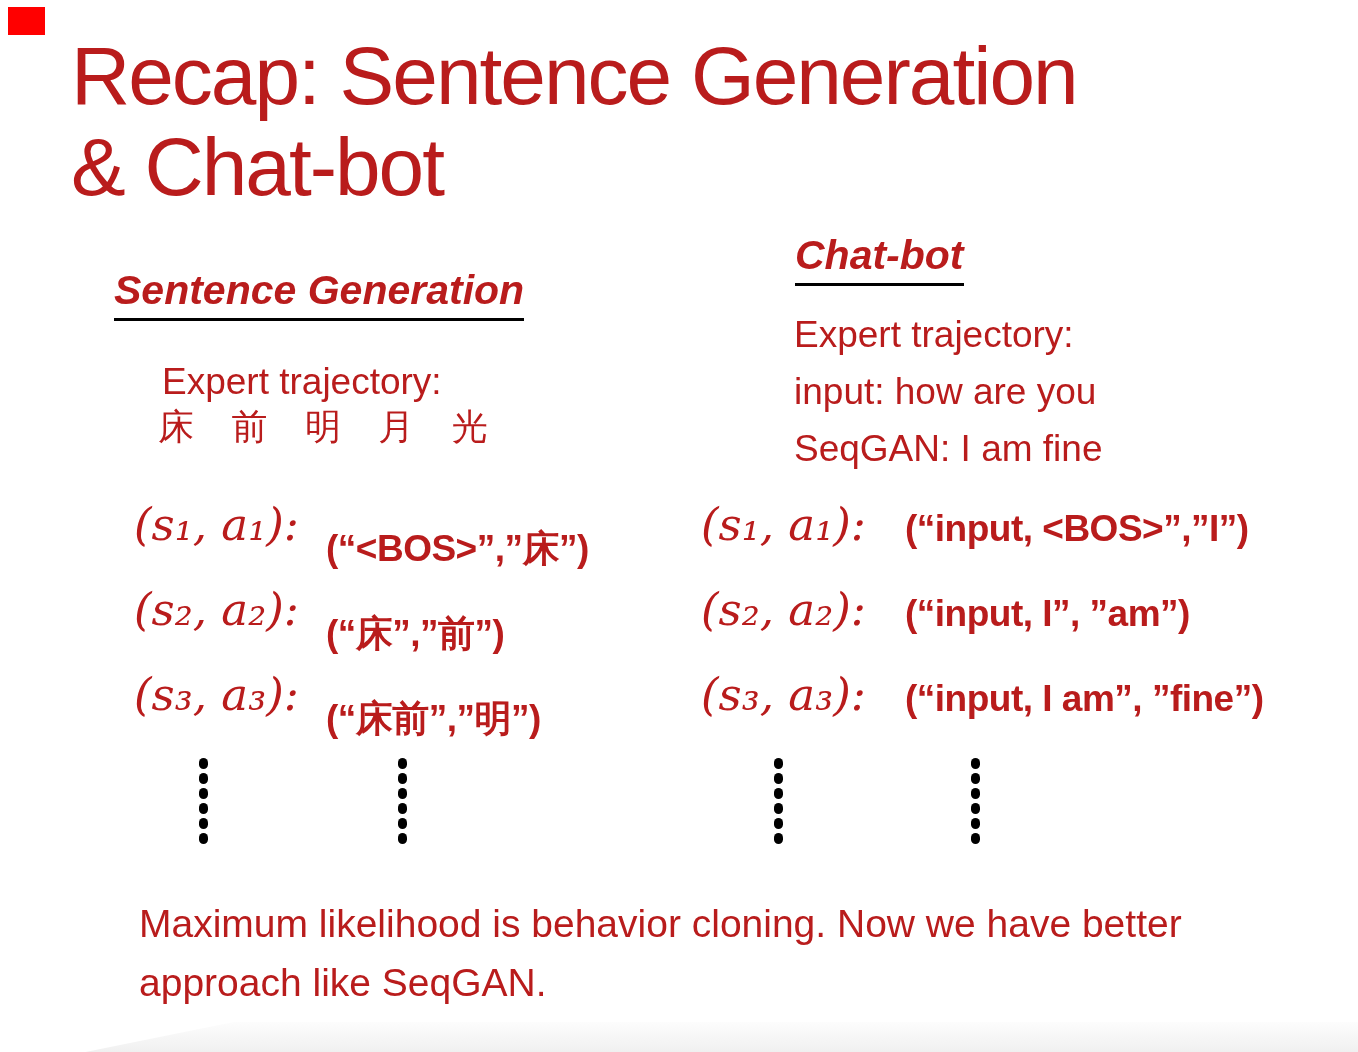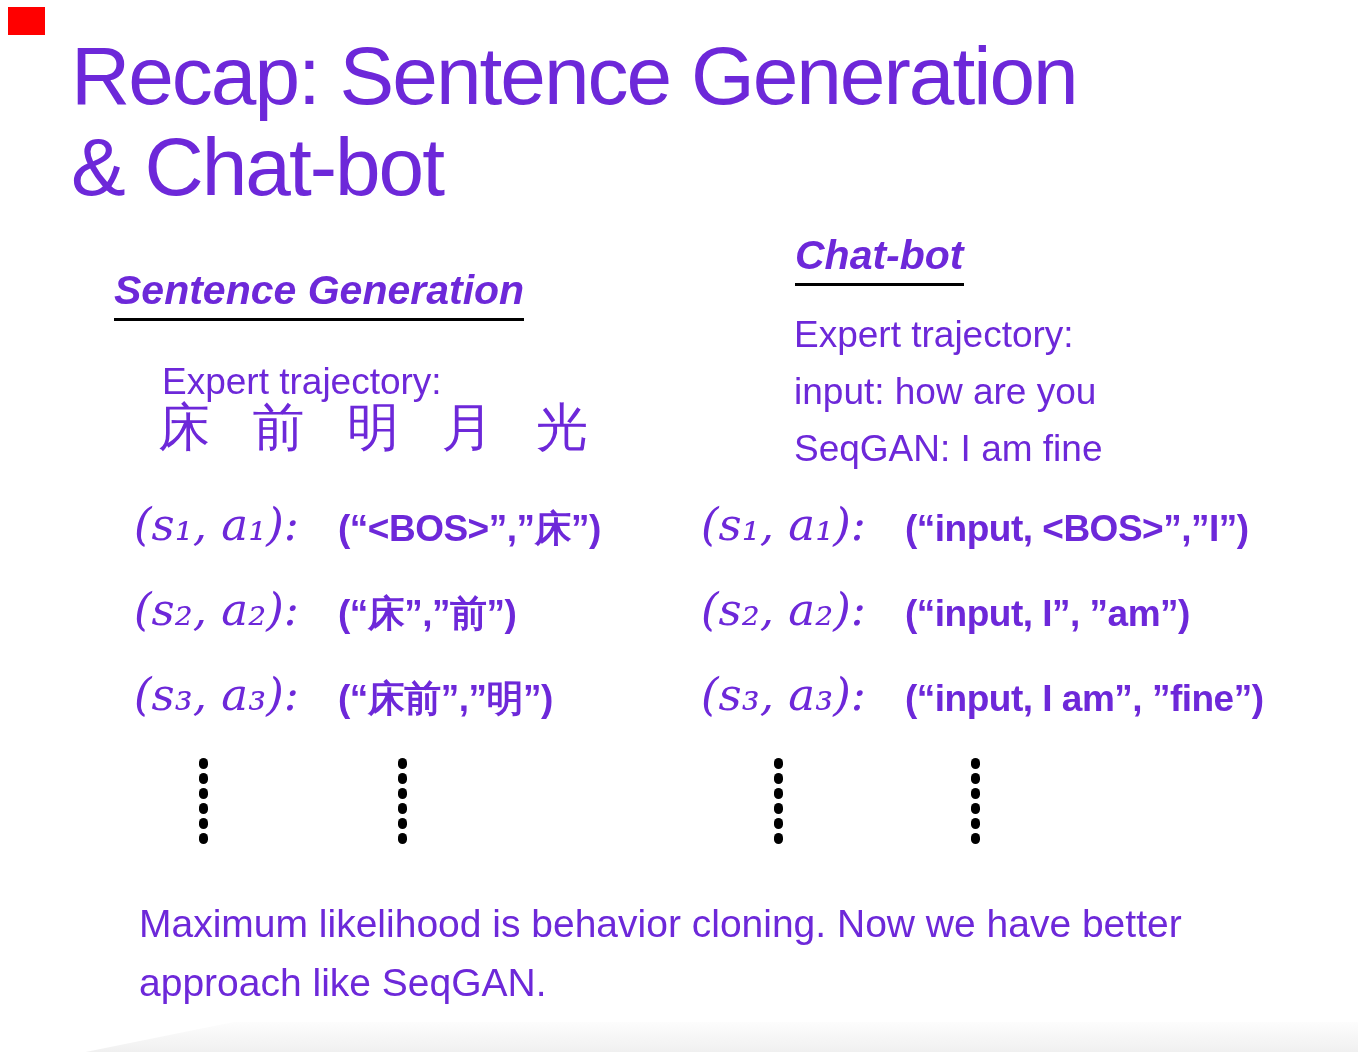--- a/index.html
+++ b/index.html
@@ -5,7 +5,7 @@
   html,body{margin:0;padding:0;background:#fff;}
   .slide{
     position:relative;width:1358px;height:1052px;background:#ffffff;
-    font-family:"Liberation Sans",sans-serif;color:#6d28d9;overflow:hidden;
+    font-family:"Liberation Sans",sans-serif;color:#b91c1c;overflow:hidden;
   }
   .abs{position:absolute;}
   .red-marker{left:8px;top:7px;width:37px;height:28px;background:#ff0000;}

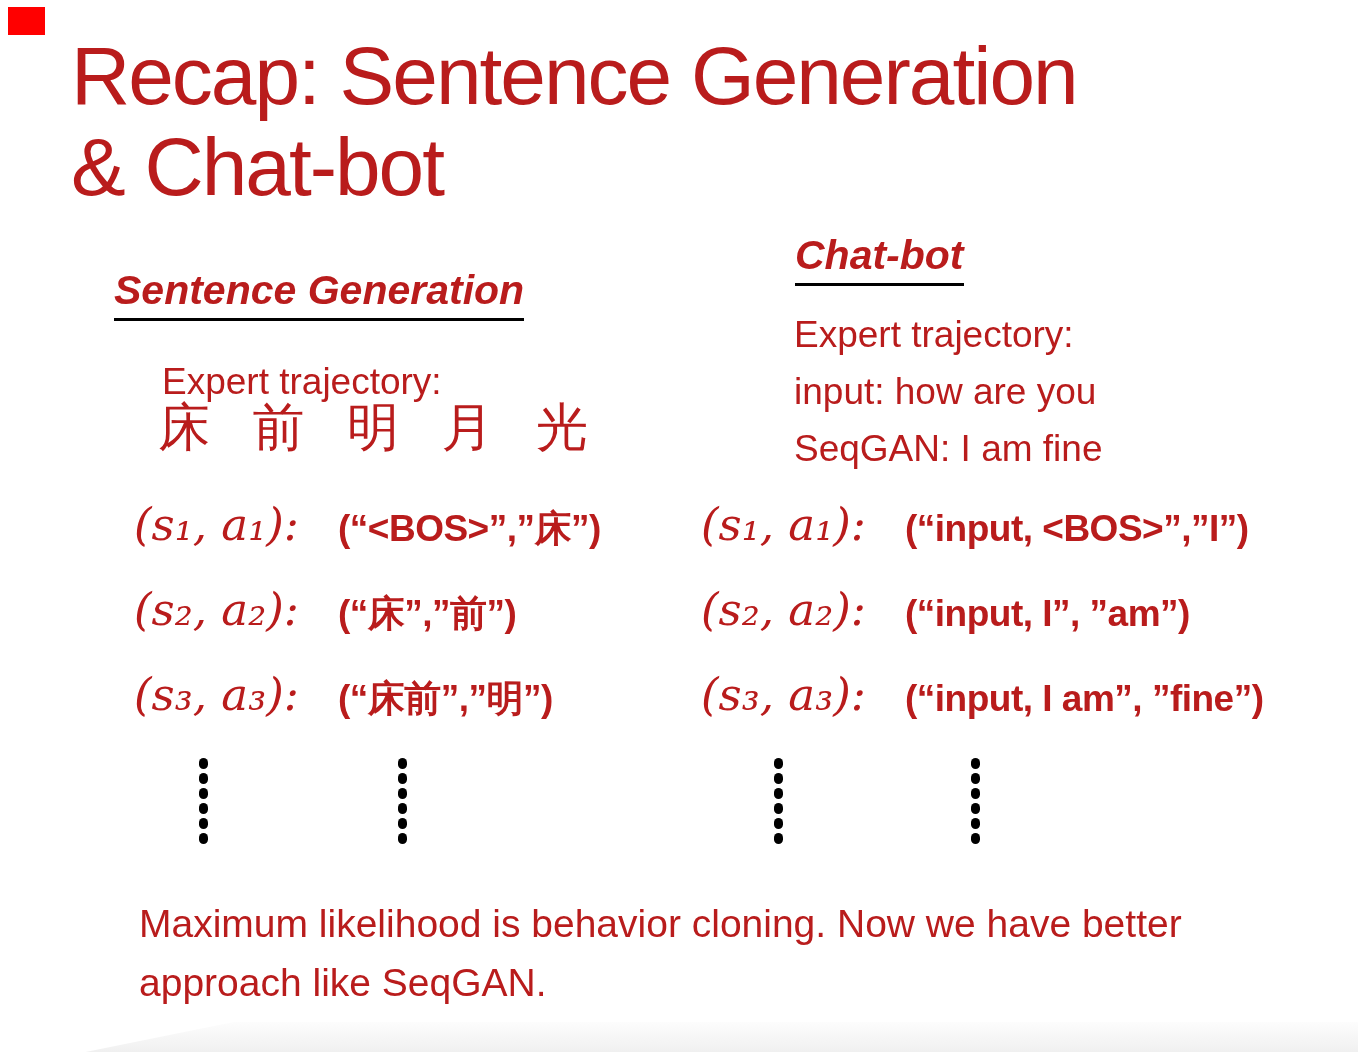--- a/index.html
+++ b/index.html
@@ -23,7 +23,7 @@
   .expert-left{left:162px;top:353px;}
   .cjk-line{
     left:158px;top:399px;font-family:"DejaVu Serif",serif;
-    font-size:52px;line-height:56px;letter-spacing:13px;white-space:nowrap;
+    font-size:36px;line-height:56px;letter-spacing:13px;white-space:nowrap;
   }
   .expert-right{left:794px;top:306px;}
   .sa-row{position:absolute;width:660px;height:62px;}

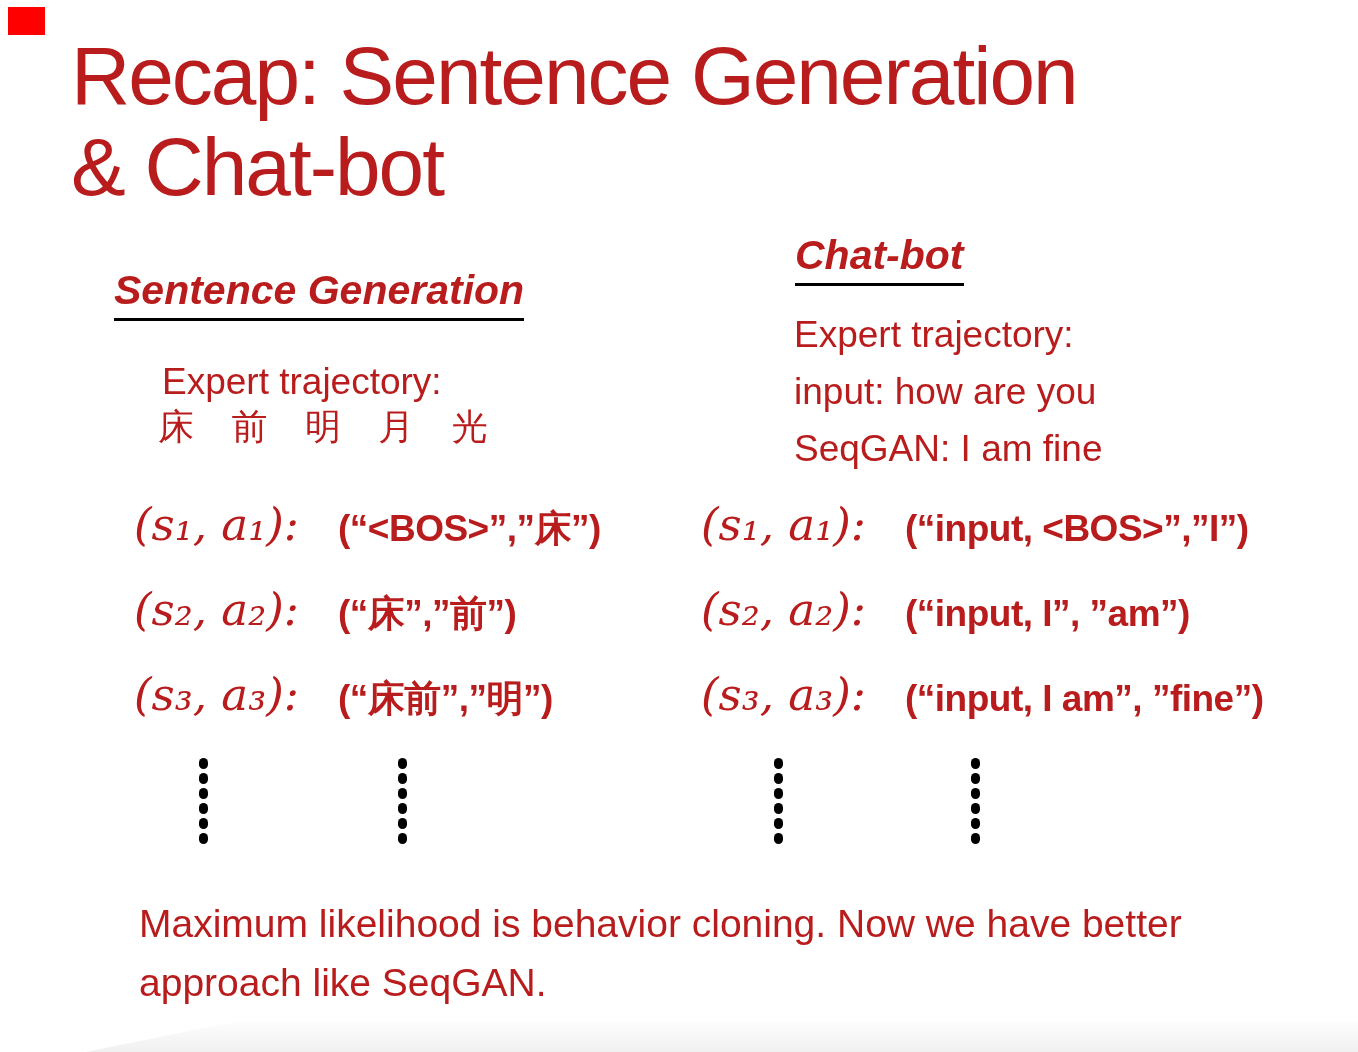--- a/index.html
+++ b/index.html
@@ -39,7 +39,7 @@
     position:absolute;top:7px;font-weight:bold;font-size:37px;line-height:48px;
     letter-spacing:-0.5px;white-space:nowrap;
   }
-  .row-l .pair{left:204px;}
+  .row-l .pair{left:192px;margin-top:20px;}
   .row-r .pair{left:204px;}
   .dots{position:absolute;top:758px;display:flex;flex-direction:column;gap:4px;}
   .dots i{display:block;width:9px;height:11px;background:#000;border-radius:5px;}

